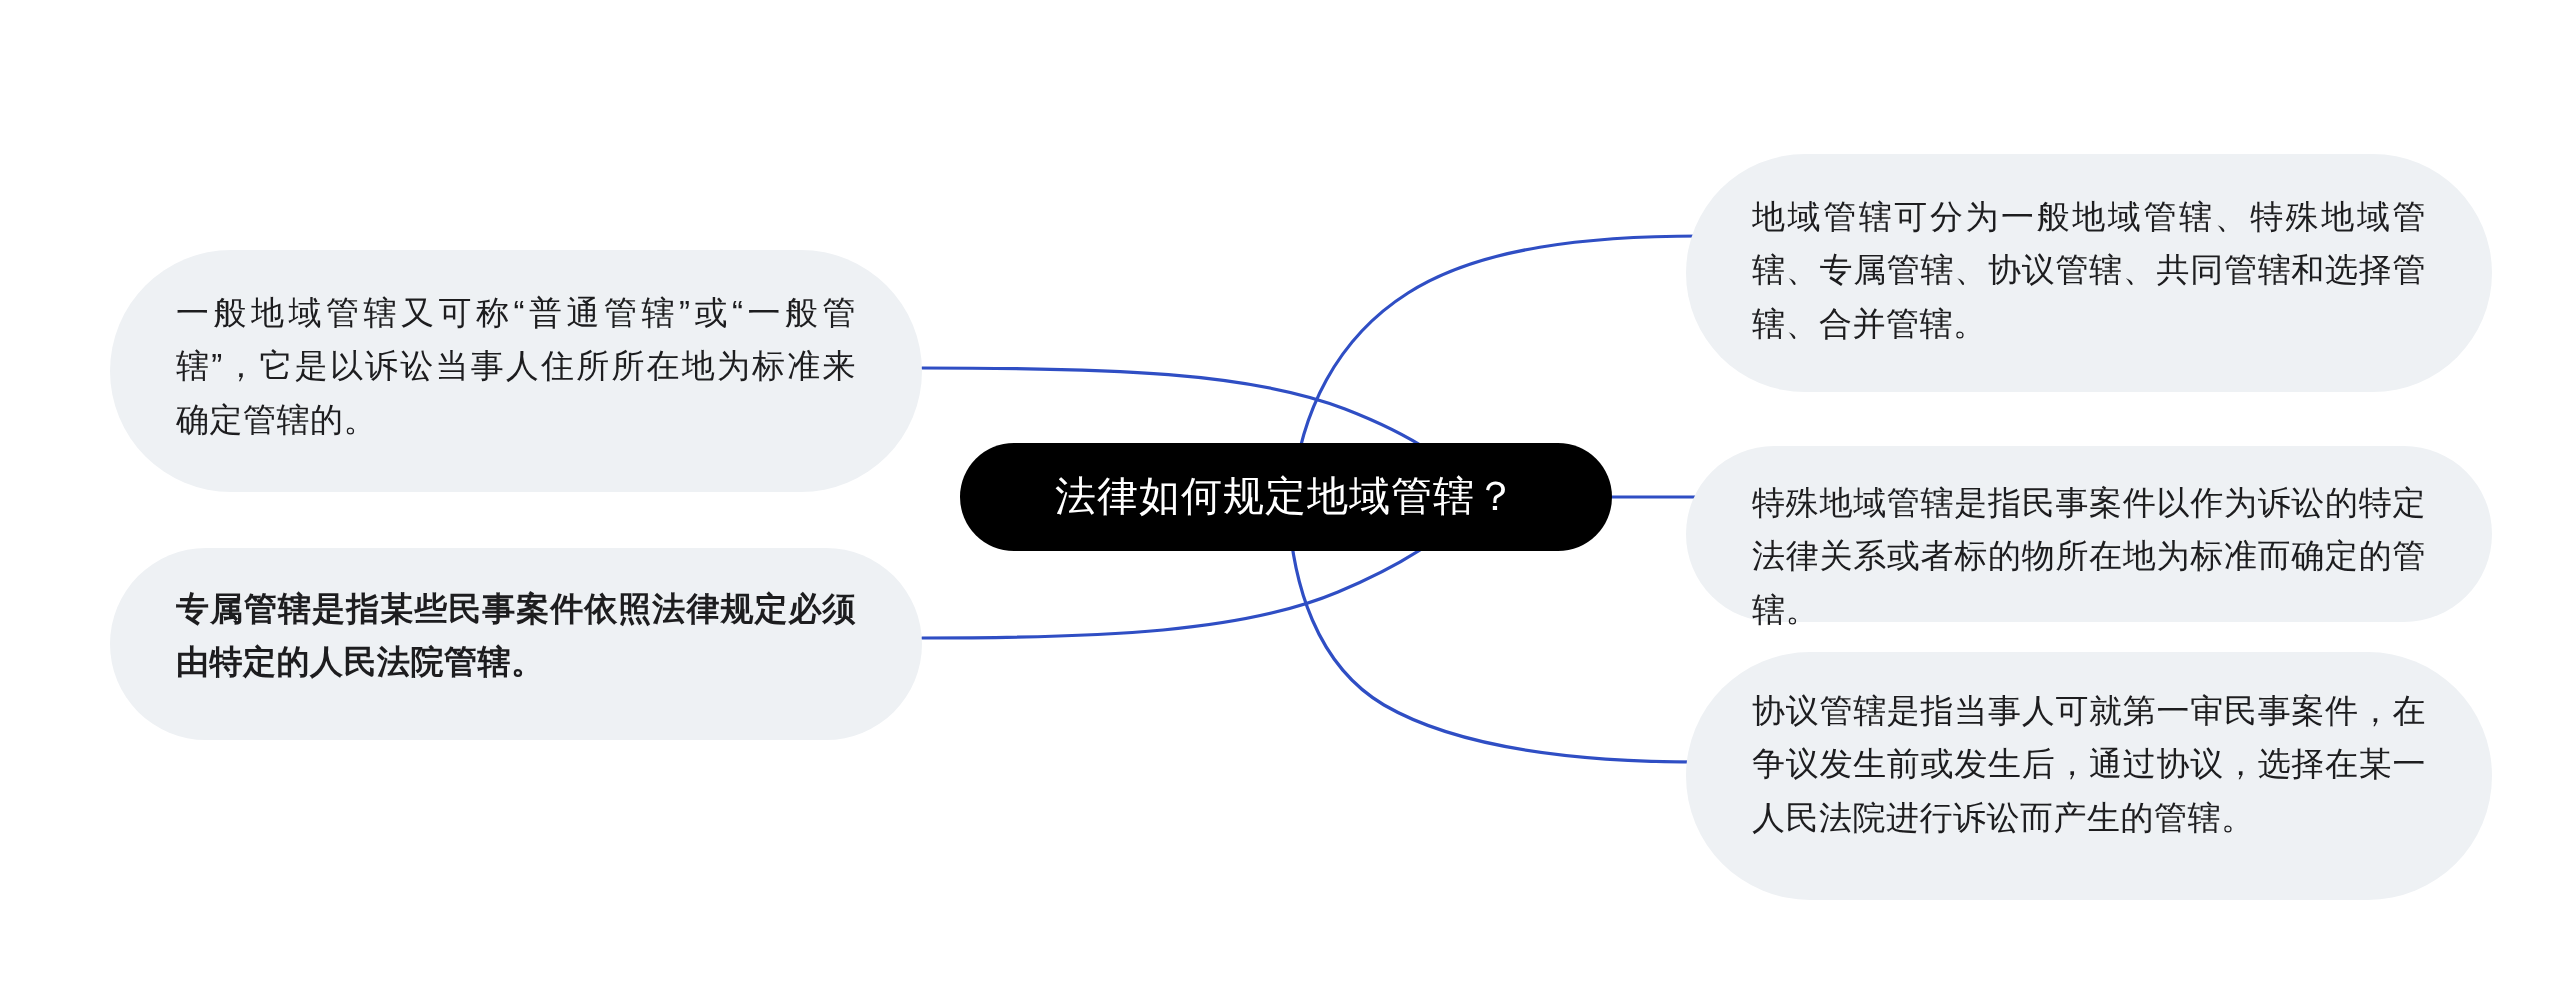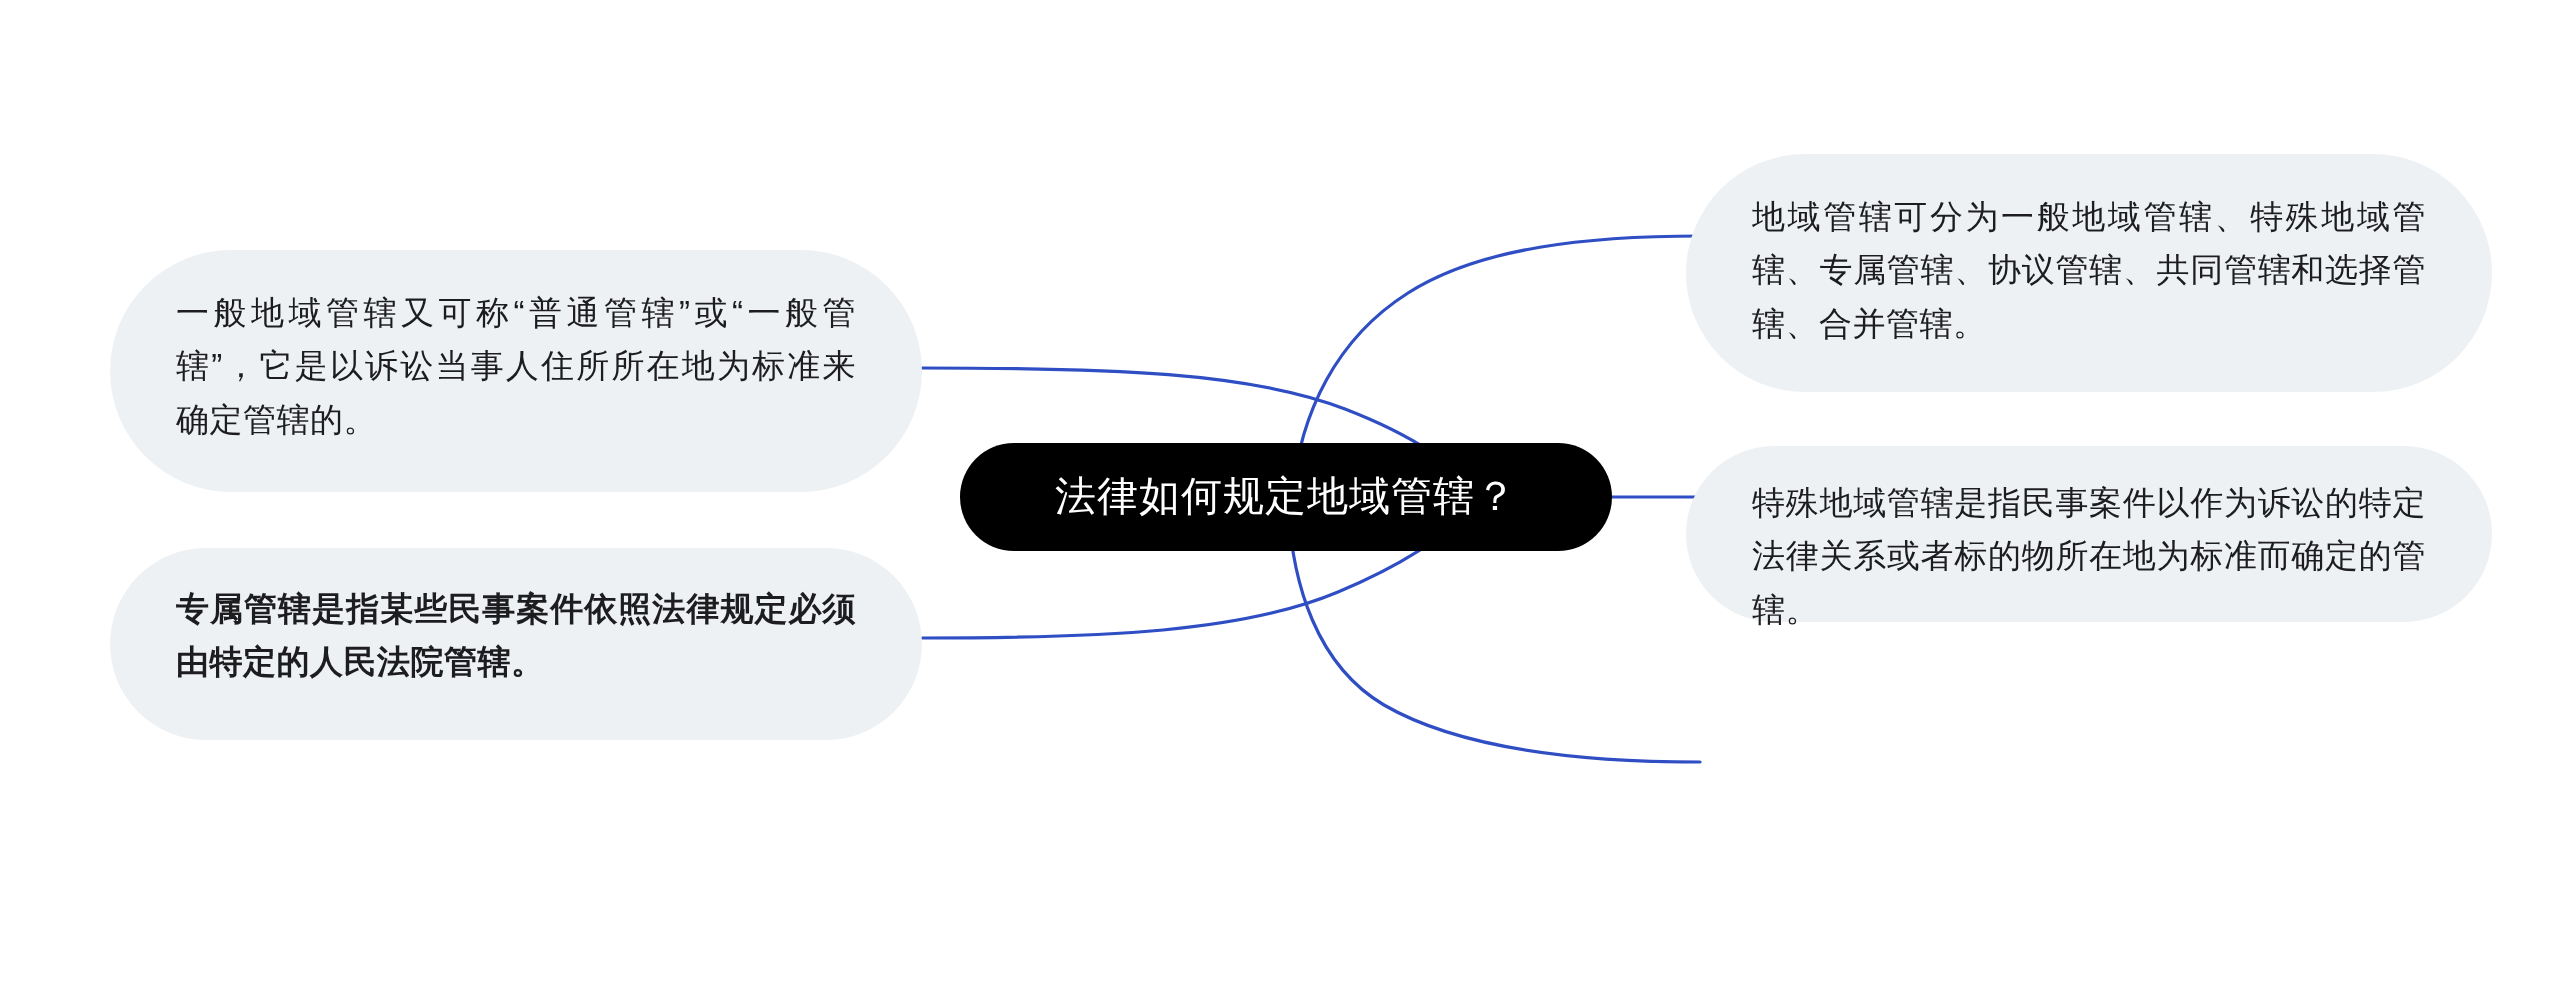--- a/index.html
+++ b/index.html
@@ -132,6 +132,9 @@
     <span class="txt">特殊地域管辖是指民事案件以作为诉讼的特定法律关系或者标的物所在地为标准而确定的管辖。</span>
   </div>
 
+  <div id="node-agreement" class="node">
+    <span class="txt">协议管辖是指当事人可就第一审民事案件，在争议发生前或发生后，通过协议，选择在某一人民法院进行诉讼而产生的管辖。</span>
+  </div>
 
 </div>
 

